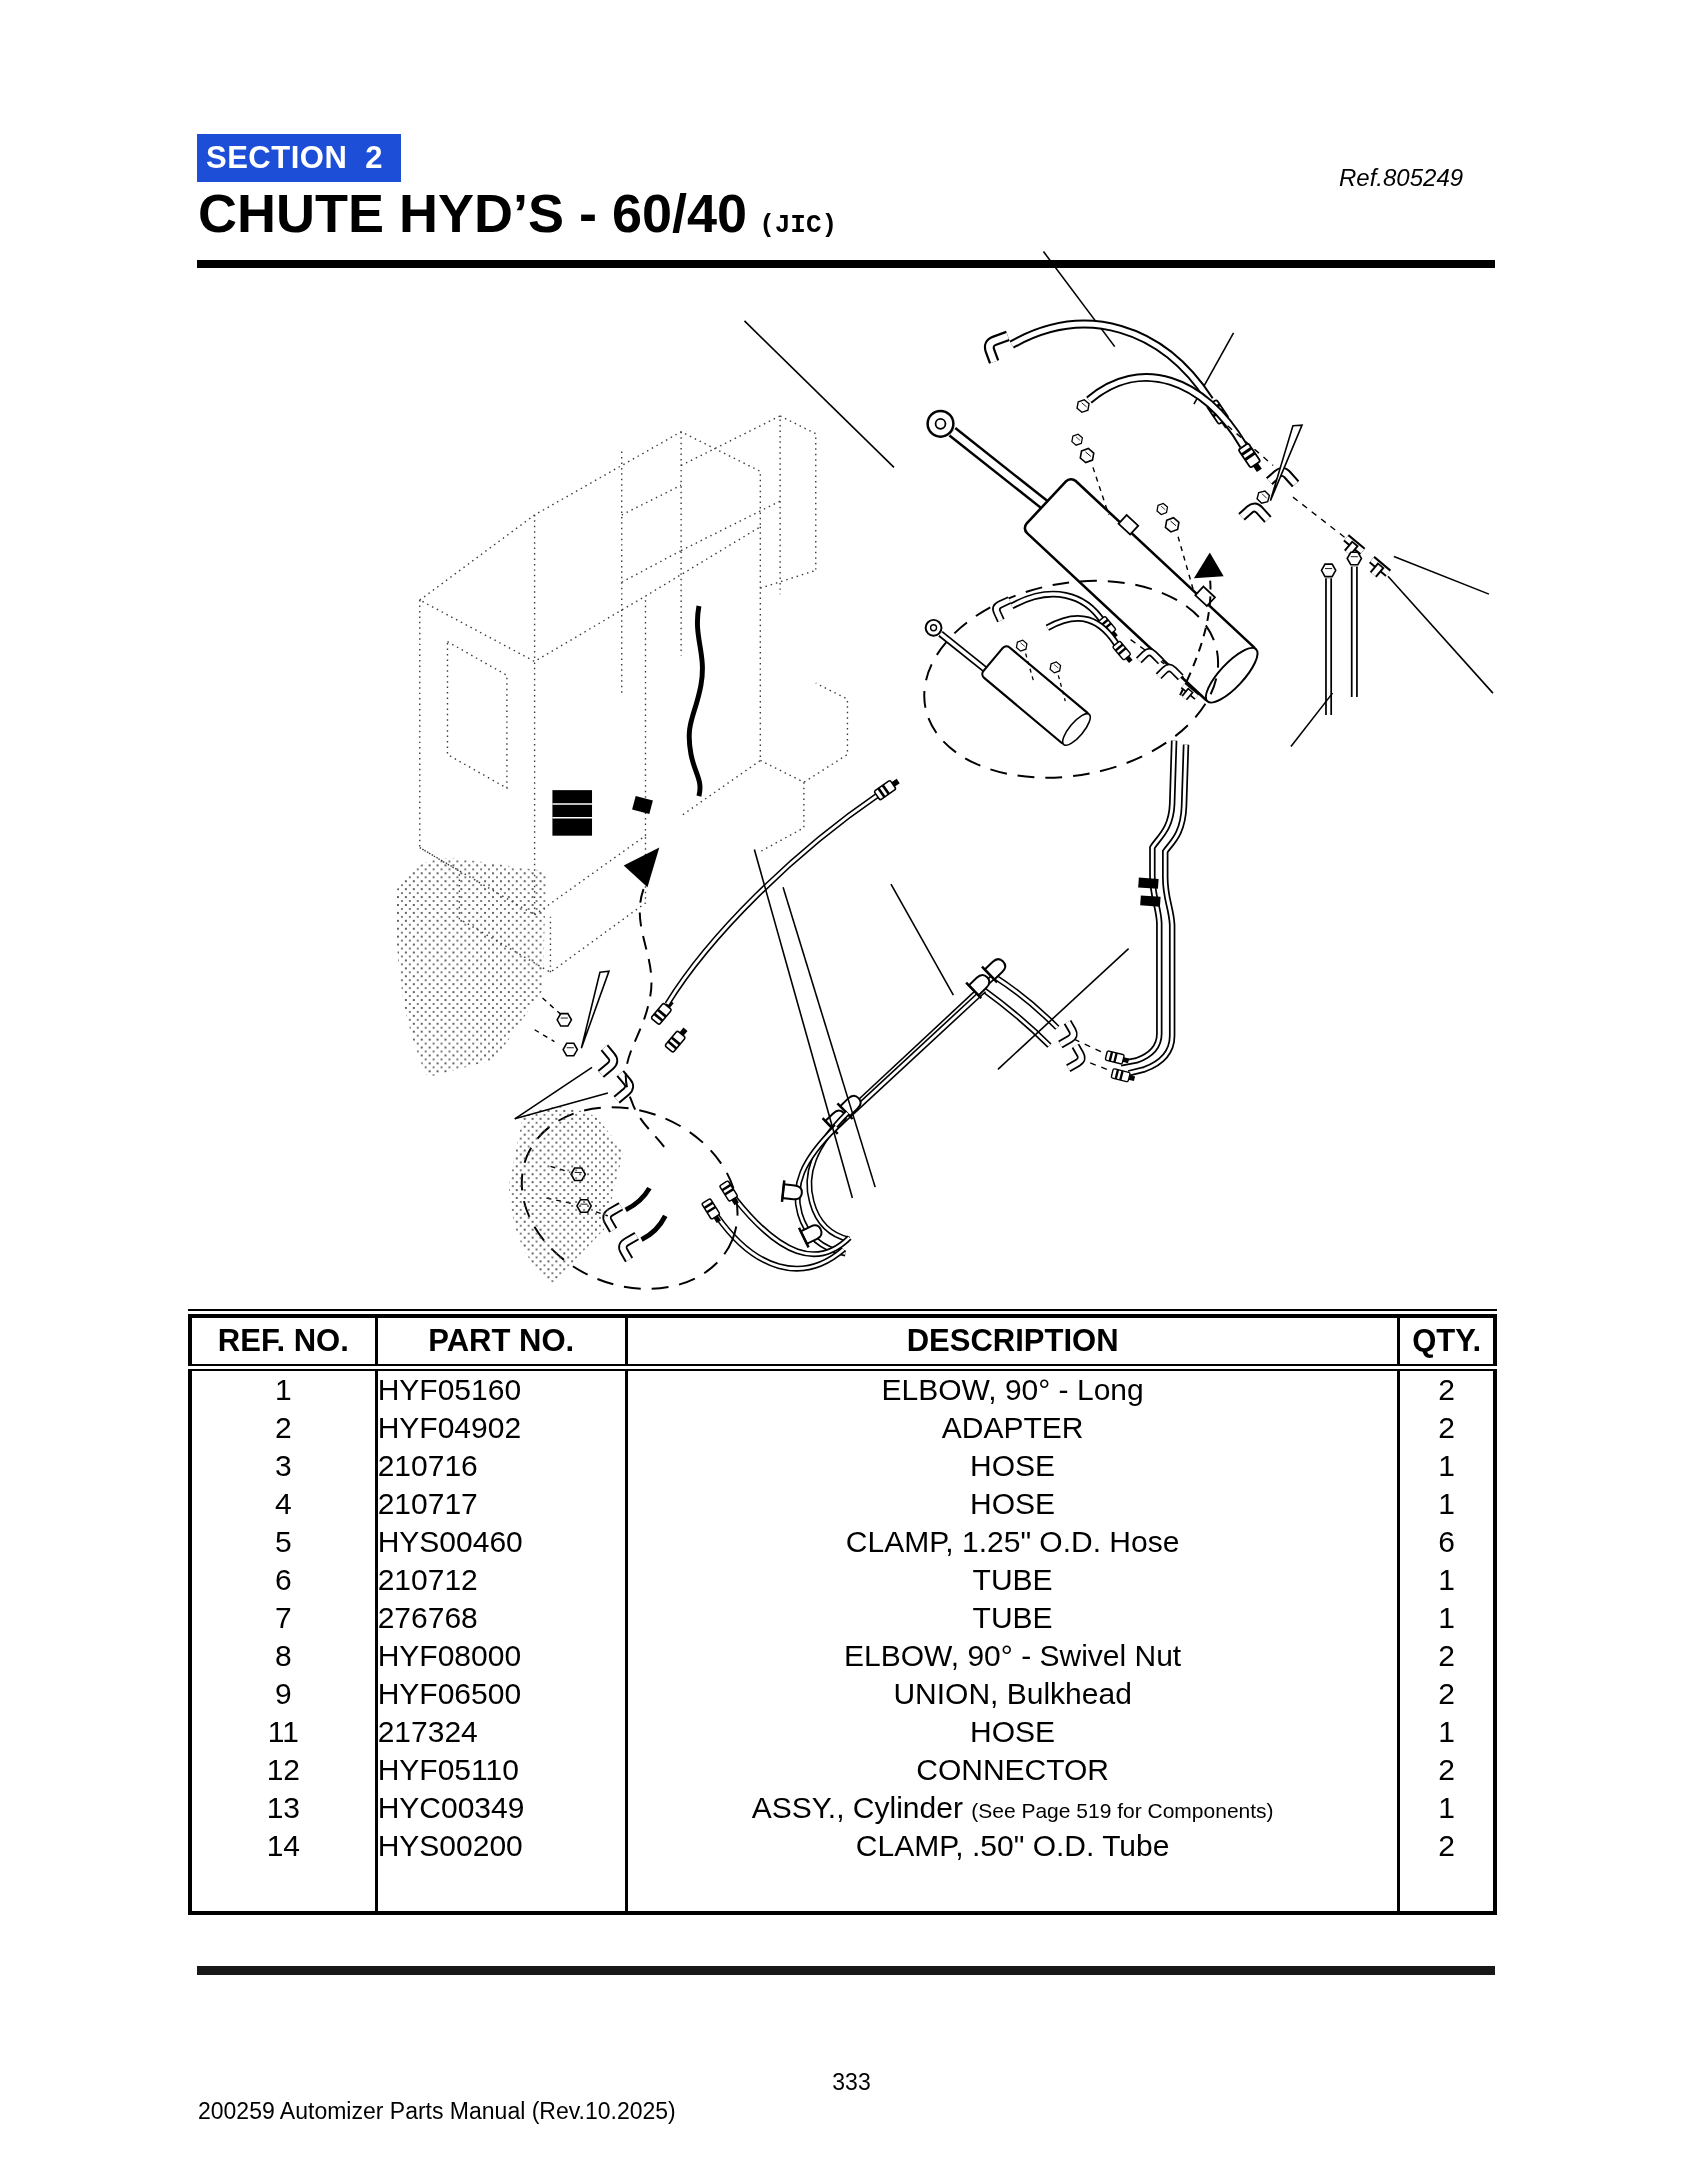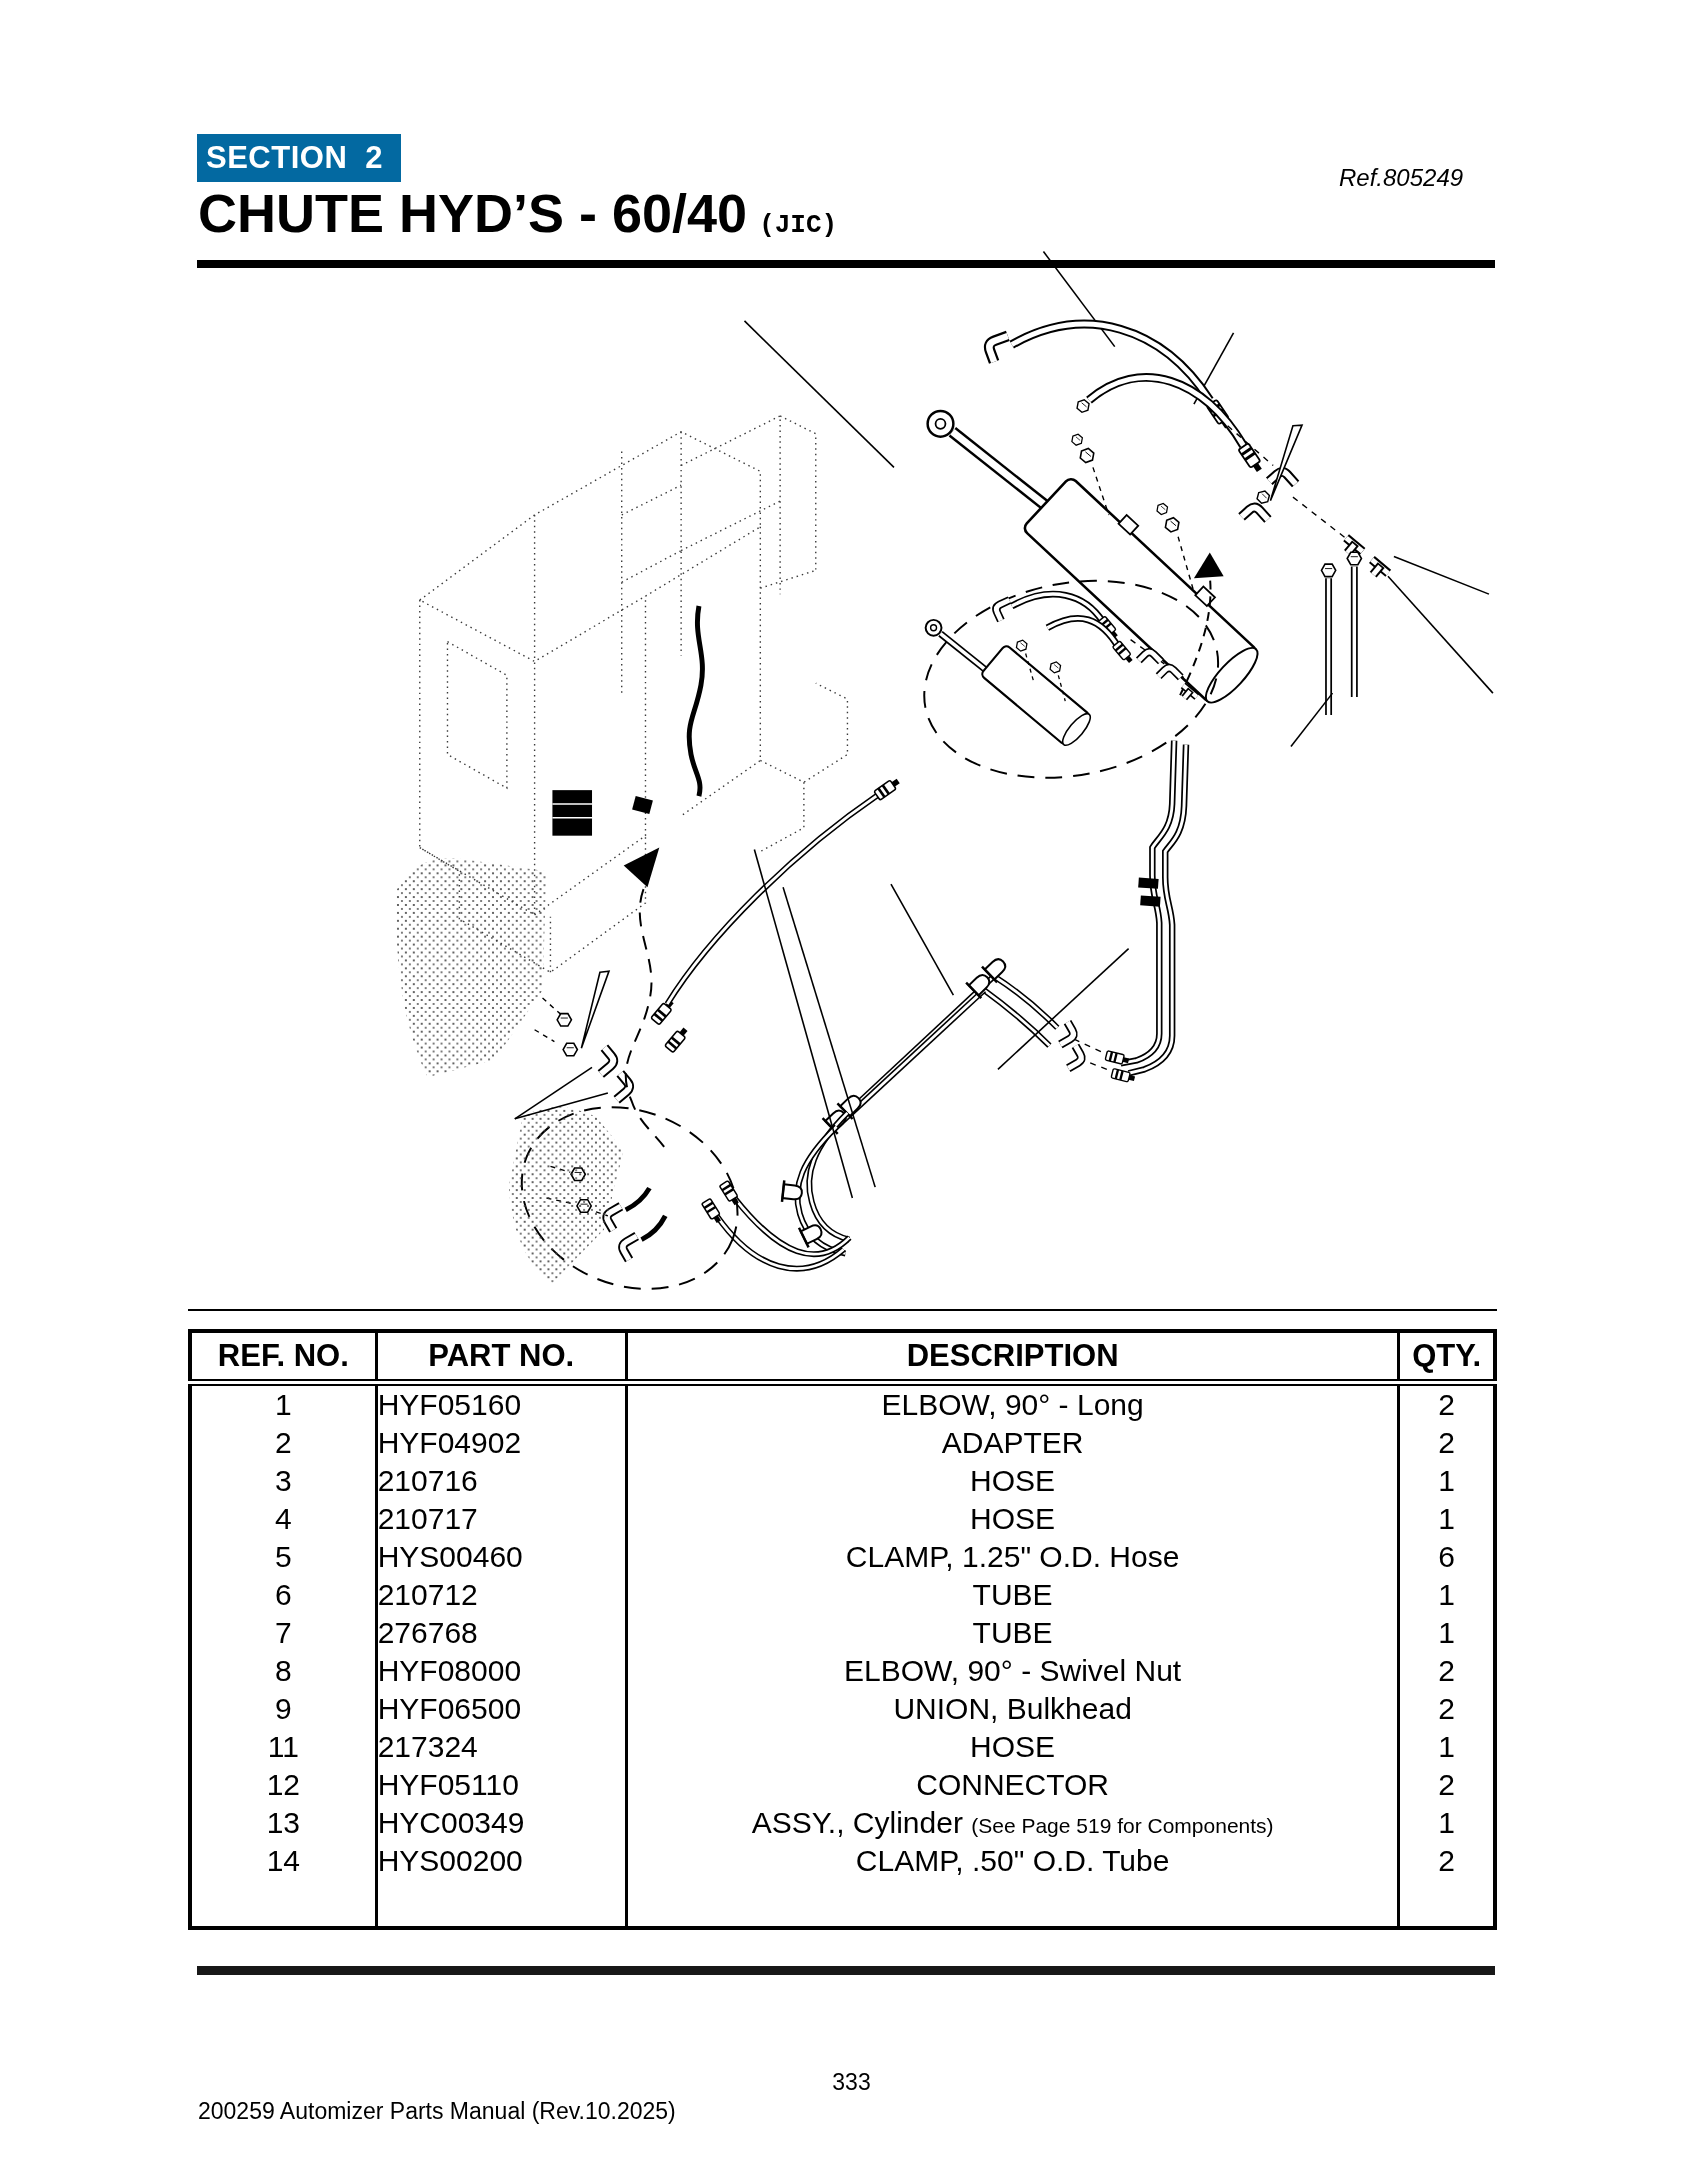--- a/index.html
+++ b/index.html
@@ -5,7 +5,7 @@
   html,body{margin:0;padding:0;background:#fff;}
   body{width:1683px;height:2178px;position:relative;font-family:"Liberation Sans",sans-serif;color:#000;overflow:hidden;}
 
-  .section-badge{position:absolute;left:197px;top:134px;width:204px;height:48px;background:#0369a1;color:#fff;
+  .section-badge{position:absolute;left:197px;top:134px;width:204px;height:48px;background:#1d4ed8;color:#fff;
     display:flex;align-items:center;justify-content:space-between;box-sizing:border-box;
     padding:0 18px 0 9px;font-size:31px;font-weight:bold;letter-spacing:0.5px;}
   .page-title{position:absolute;left:198px;top:186px;font-size:54px;font-weight:bold;line-height:1;

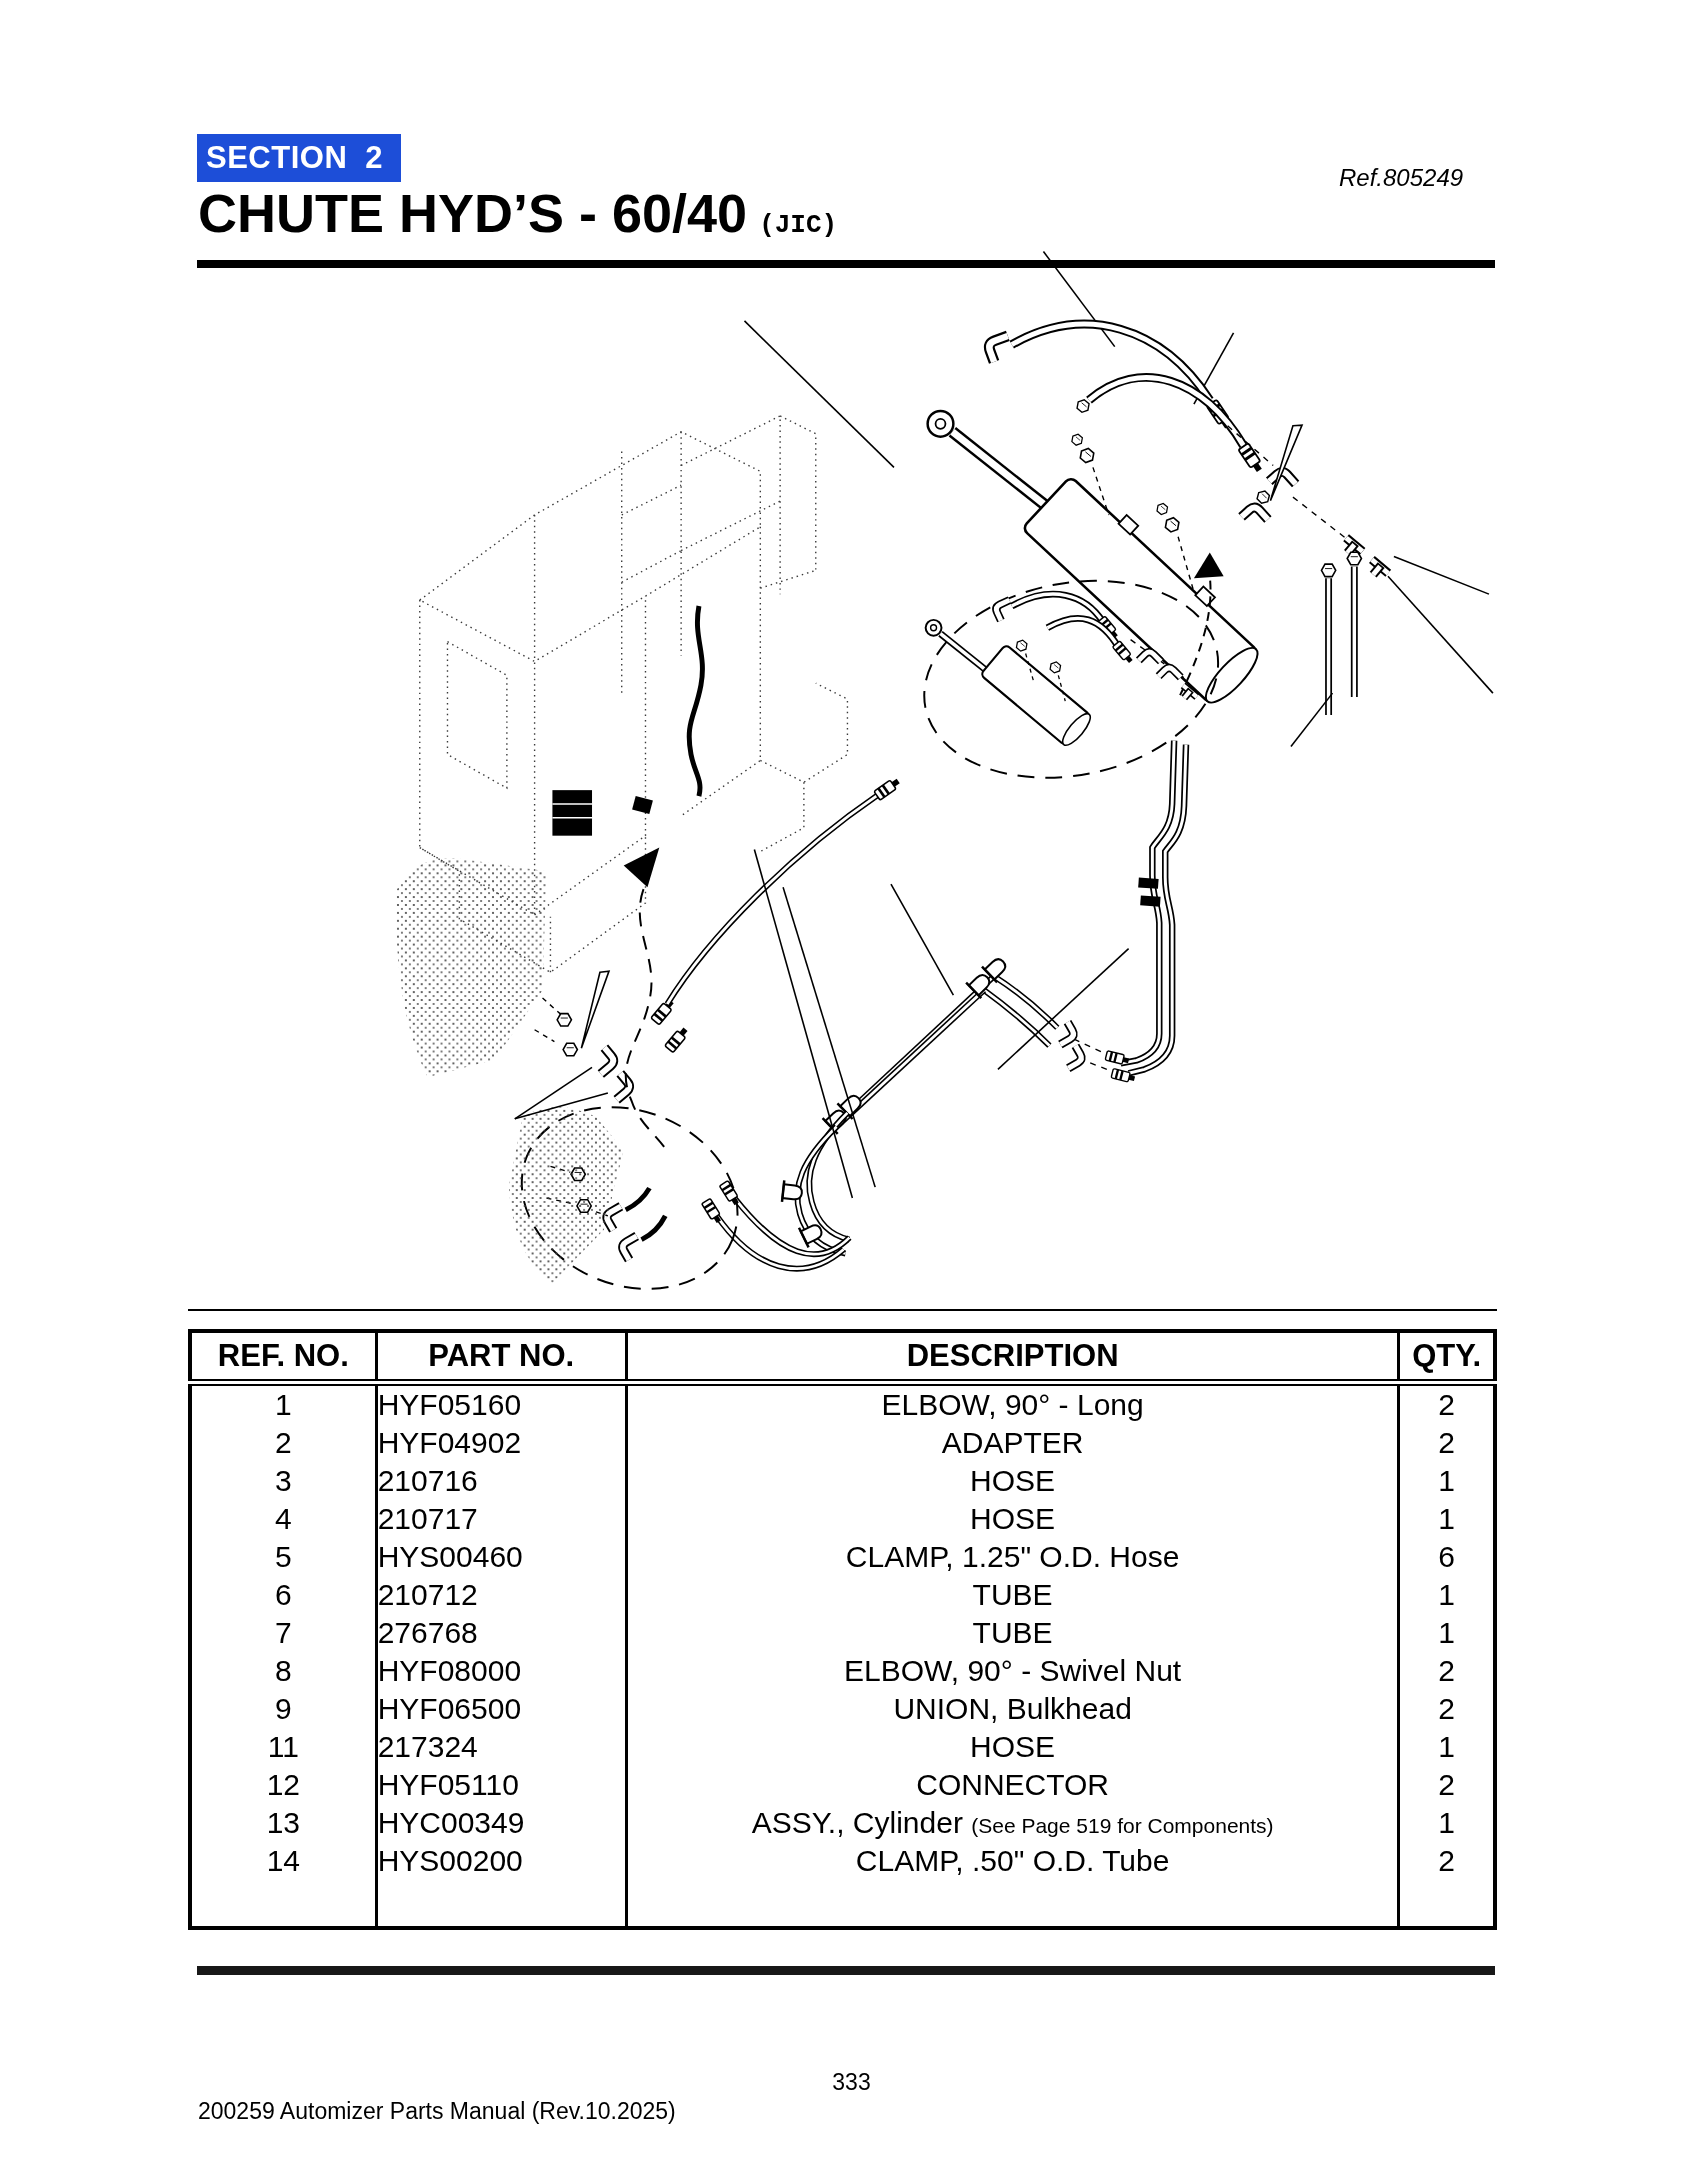--- a/index.html
+++ b/index.html
@@ -16,7 +16,7 @@
 
   .diagram-svg{position:absolute;left:0;top:0;width:1683px;height:1312px;}
 
-  .table-wrap{position:absolute;left:188px;top:1309px;width:1309px;border-top:2px solid #000;padding-top:18px;box-sizing:border-box;}
+  .table-wrap{position:absolute;left:188px;top:1309px;width:1309px;border-top:2px solid #000;padding-top:3px;box-sizing:border-box;}
   table.parts{border-collapse:collapse;table-layout:fixed;width:100%;border:4px solid #000;}
   table.parts col.c-ref{width:186px;} table.parts col.c-part{width:250px;}
   table.parts col.c-desc{width:772px;} table.parts col.c-qty{width:96px;}

